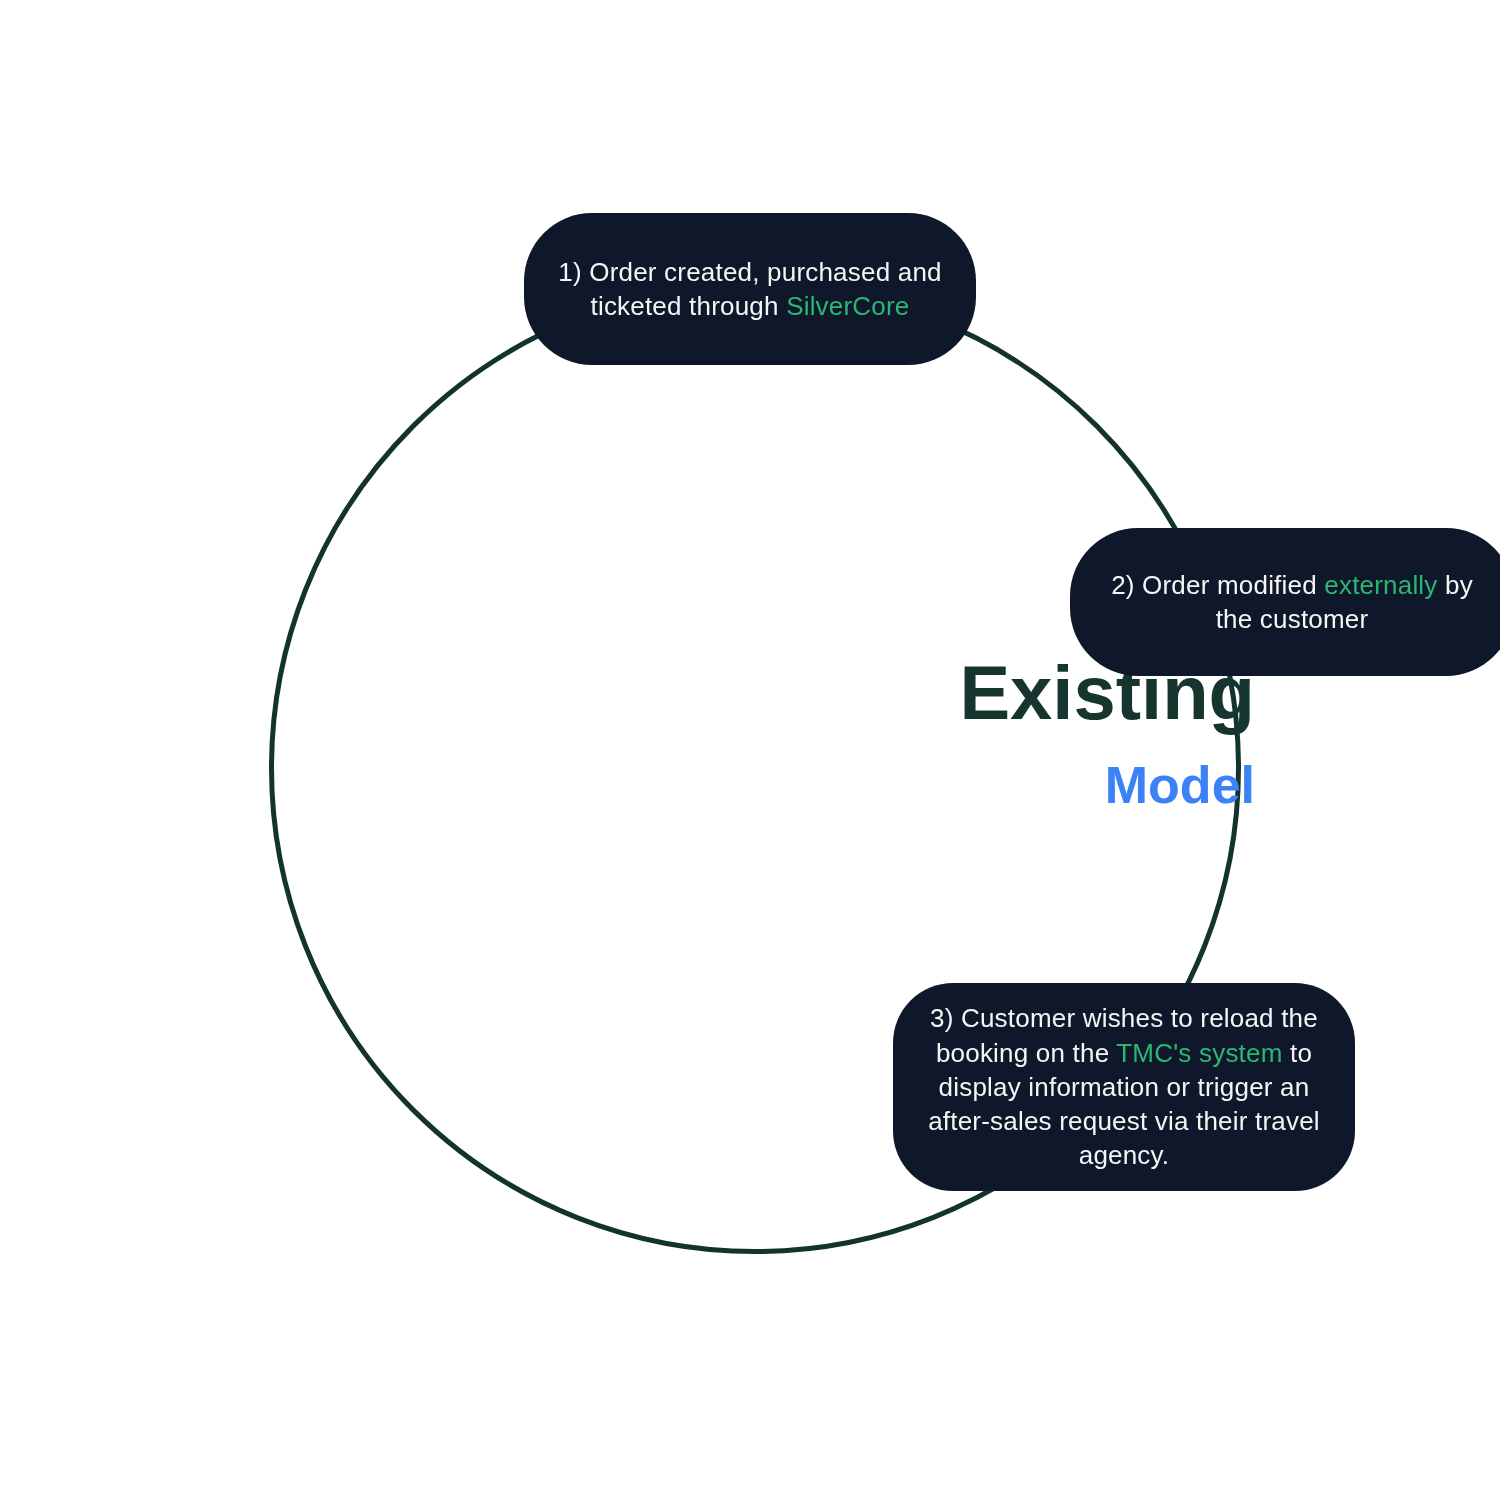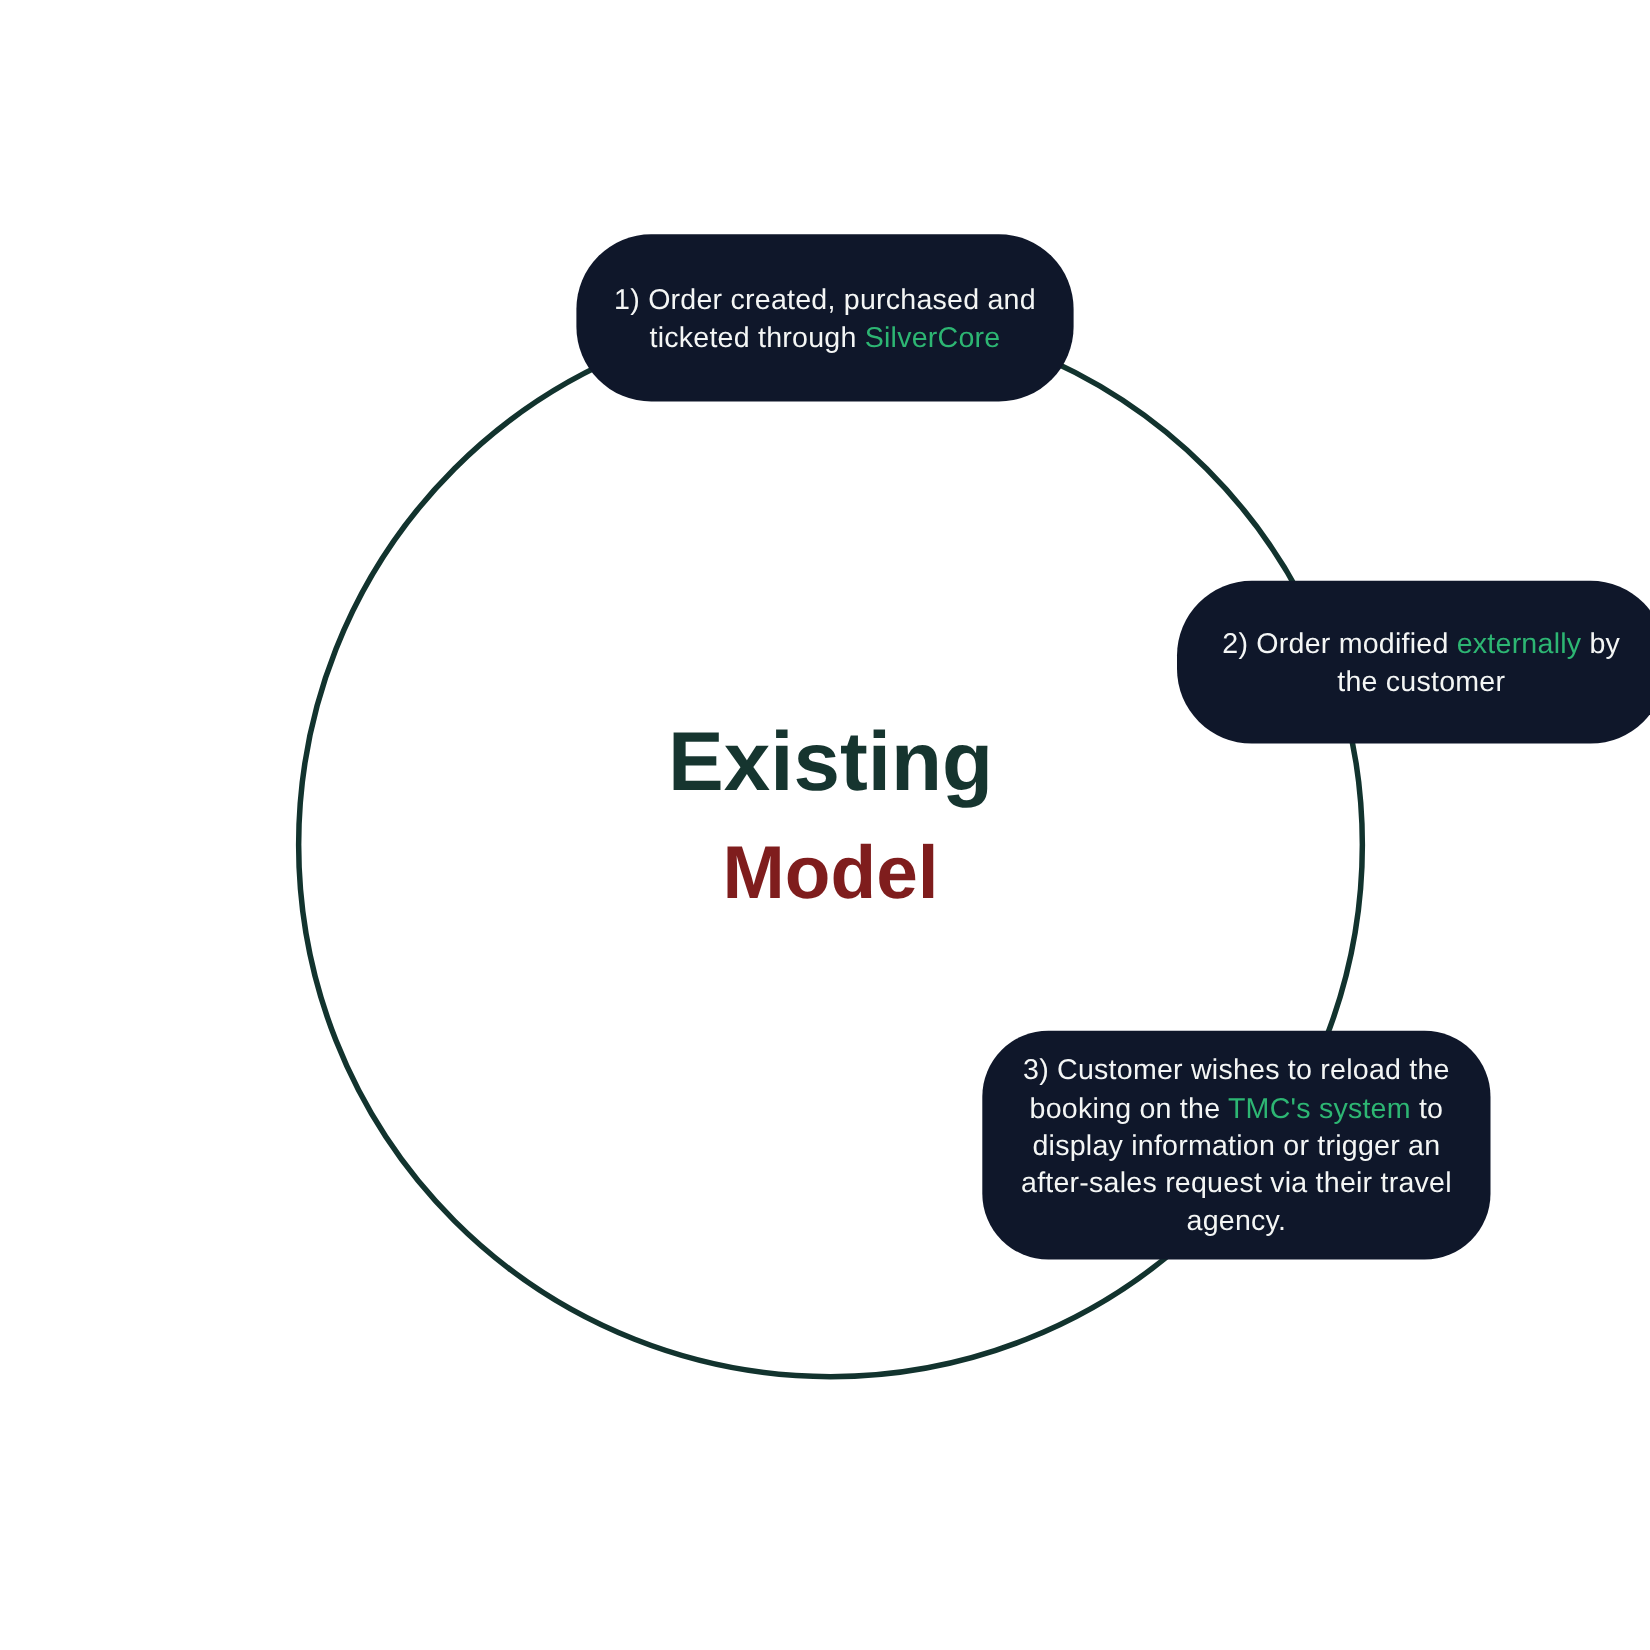--- a/index.html
+++ b/index.html
@@ -53,7 +53,7 @@
     left: 255px;
     top: 655px;
     width: 1000px;
-    text-align: center;
+    text-align: right;
     font-weight: 700;
   }
   .center-title .line1 {

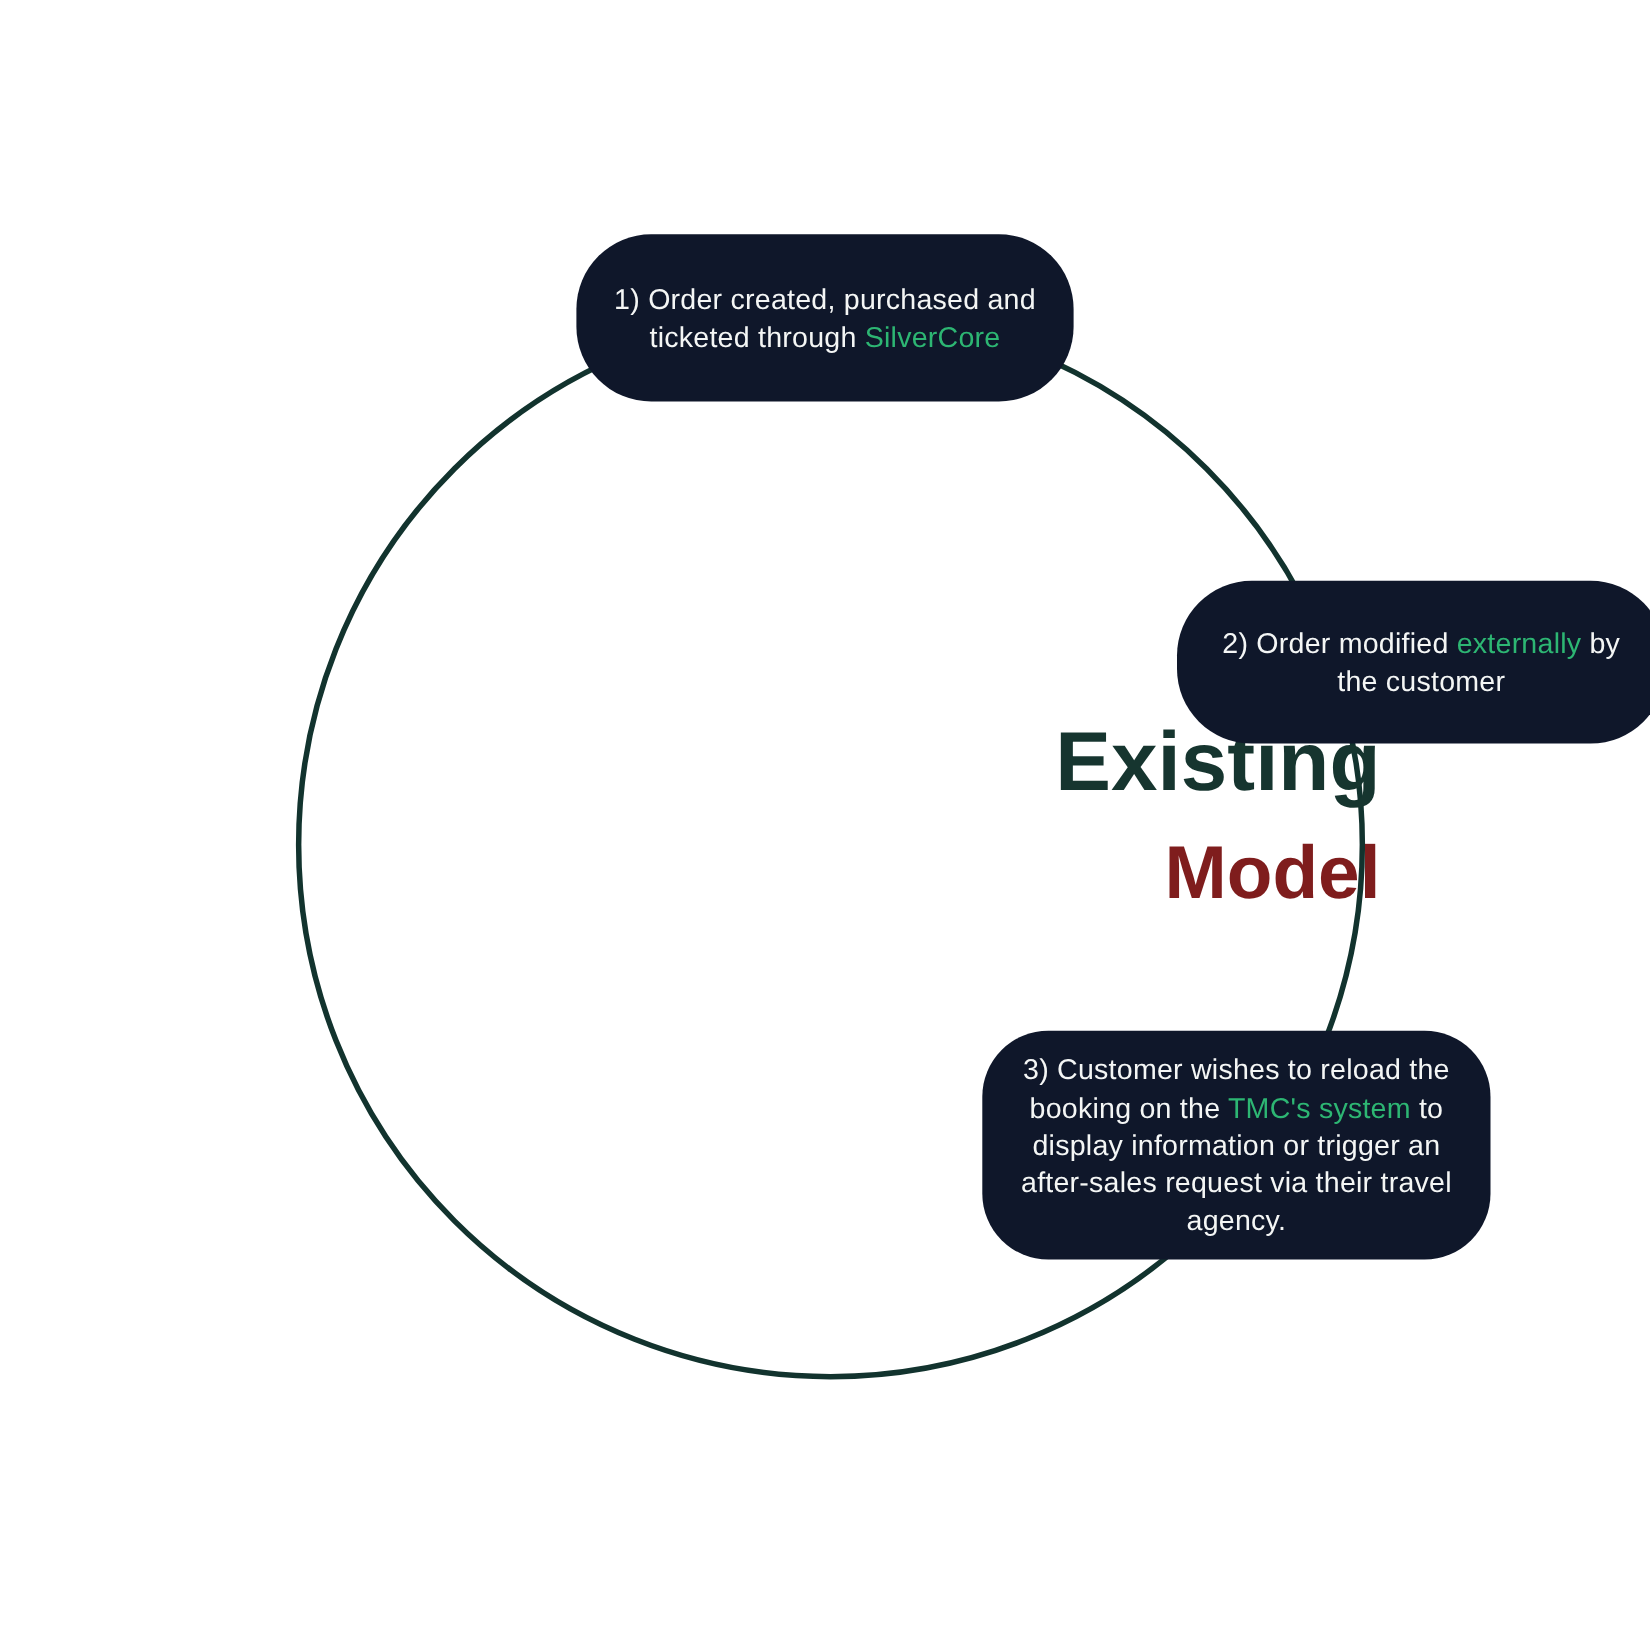--- a/index.html
+++ b/index.html
@@ -64,8 +64,8 @@
   }
   .center-title .line2 {
     display: block;
-    font-size: 68px;
-    color: #7f1d1d;
+    font-size: 52px;
+    color: #3b82f6;
     line-height: 1.0;
     margin-top: 28px;
   }

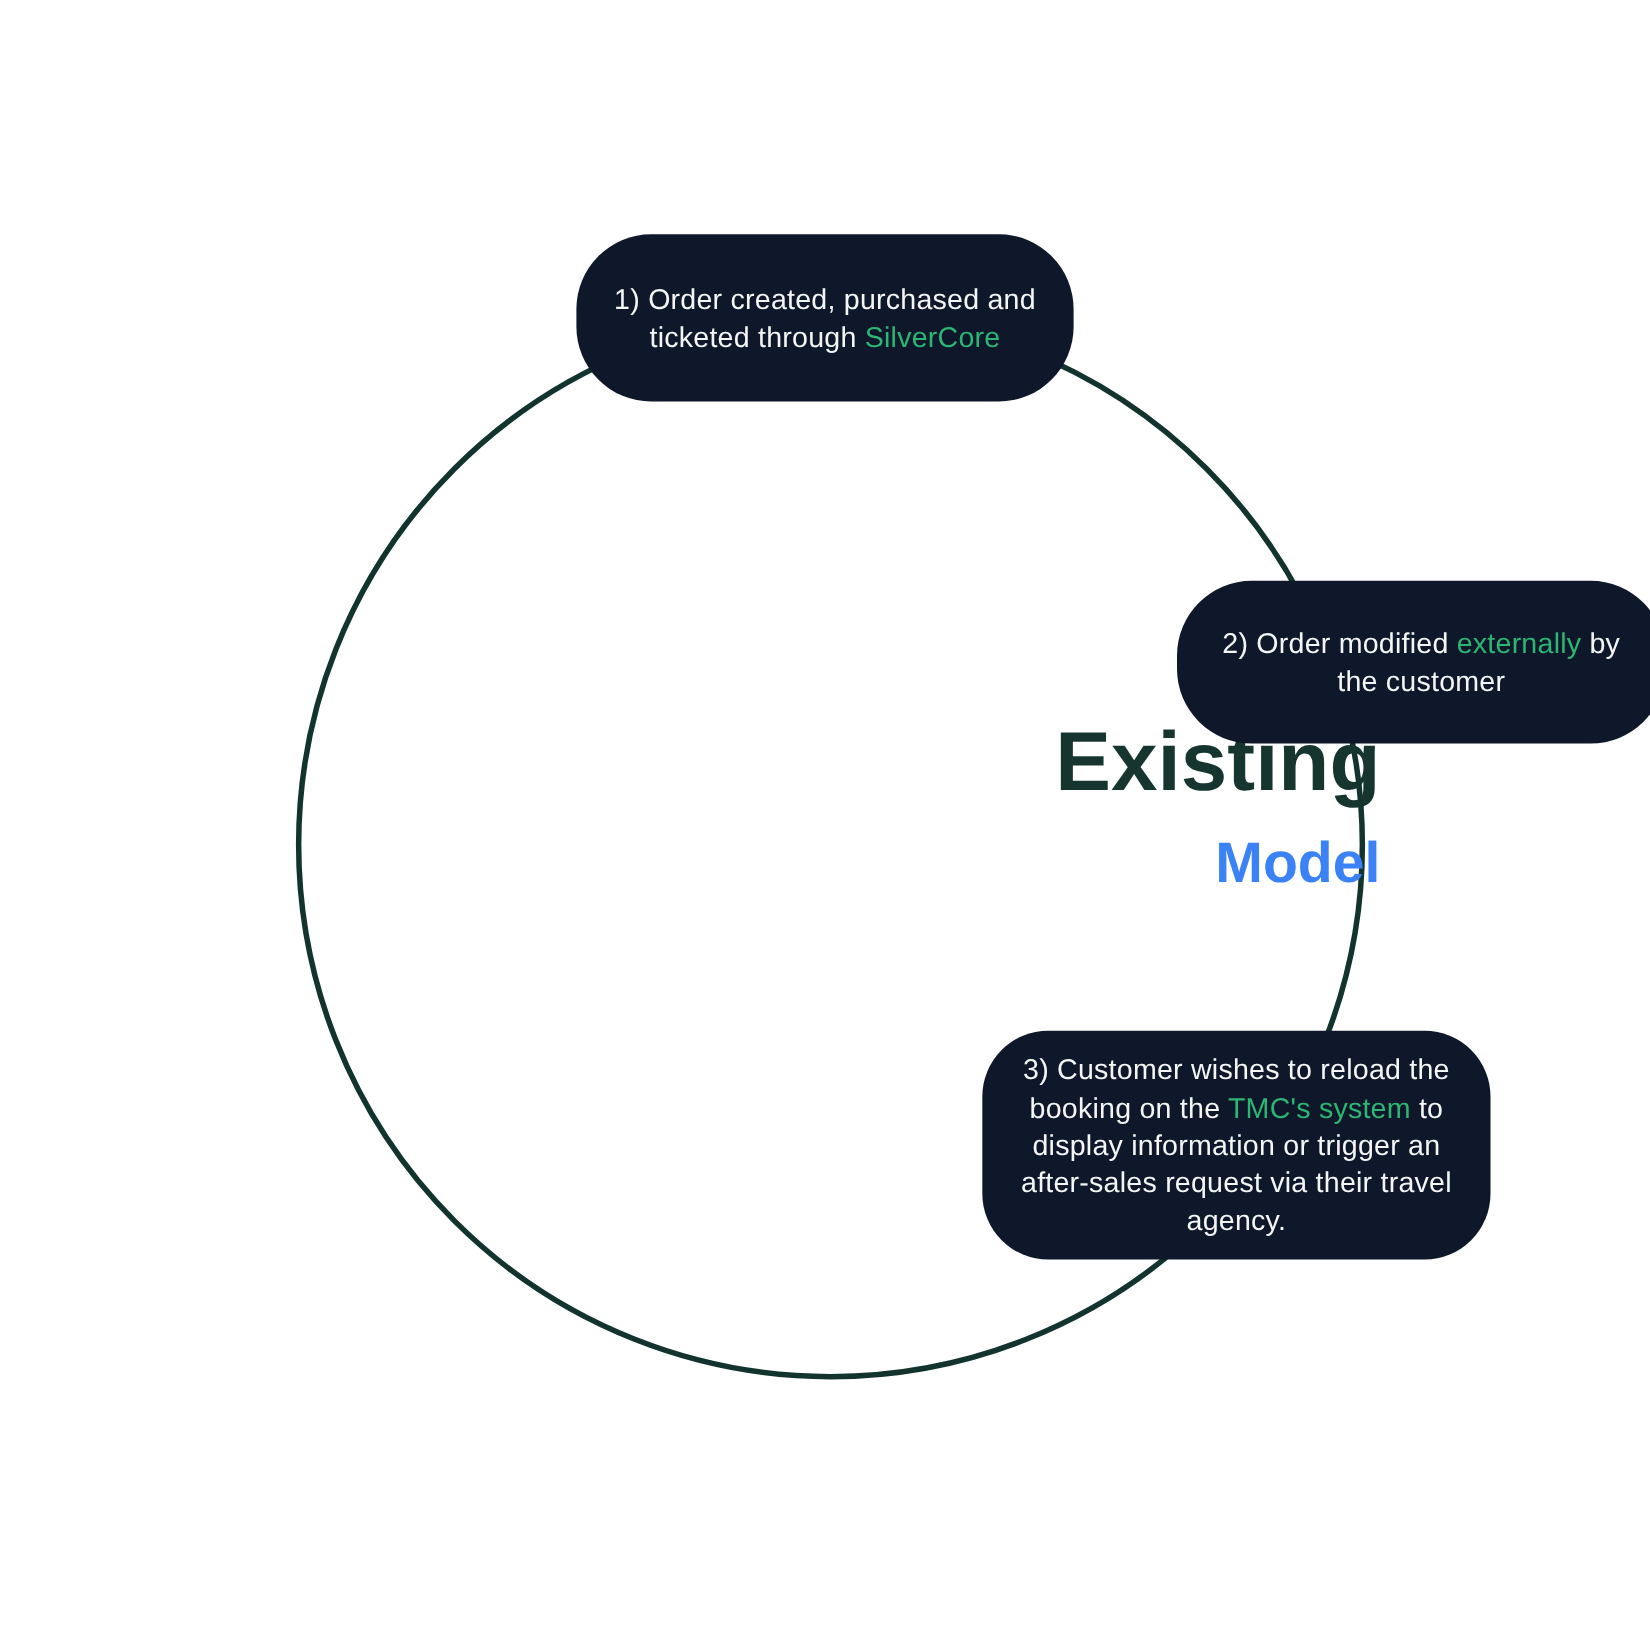--- a/index.html
+++ b/index.html
@@ -45,7 +45,7 @@
   }
   .node-1 { left: 524px; top: 213px; width: 452px; height: 152px; }
   .node-2 { left: 1070px; top: 528px; width: 444px; height: 148px; }
-  .node-3 { left: 893px; top: 937px; width: 462px; height: 208px; border-radius: 60px; }
+  .node-3 { left: 893px; top: 983px; width: 462px; height: 208px; border-radius: 60px; }
   .node-4 { left: 148px; top: 983px; width: 462px; height: 154px; border-radius: 60px; }
   .node-5 { left: 33px; top: 523px; width: 456px; height: 154px; border-radius: 60px; }
   .center-title {

